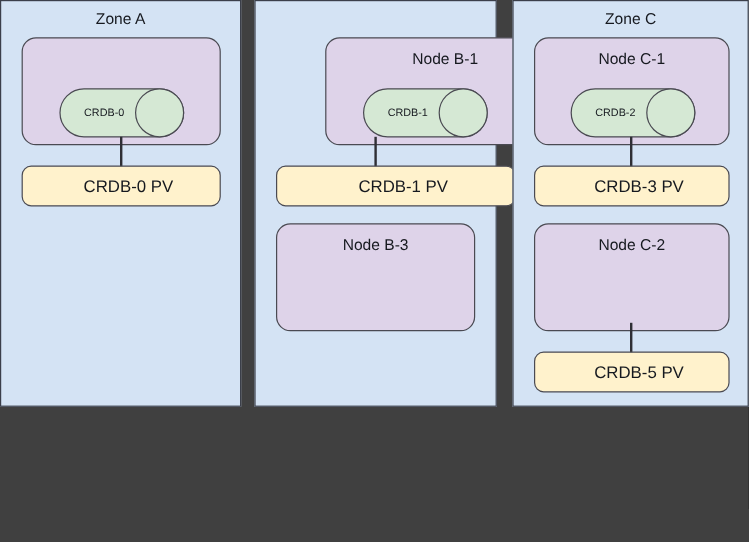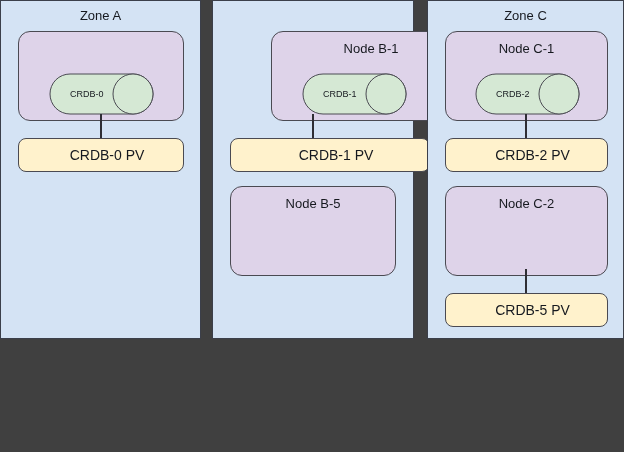--- a/index.html
+++ b/index.html
@@ -178,7 +178,7 @@
     <div class="connector" style="left:97px; top:113px; height:25px;"></div>
 
     <div class="pv" style="left:17px; top:137px; width:163px; height:34px;">
-      <span class="pv-label">CRDB-2 PV</span>
+      <span class="pv-label">CRDB-3 PV</span>
     </div>
 
     <div class="node" style="left:17px; top:185px; width:163px; height:90px;">

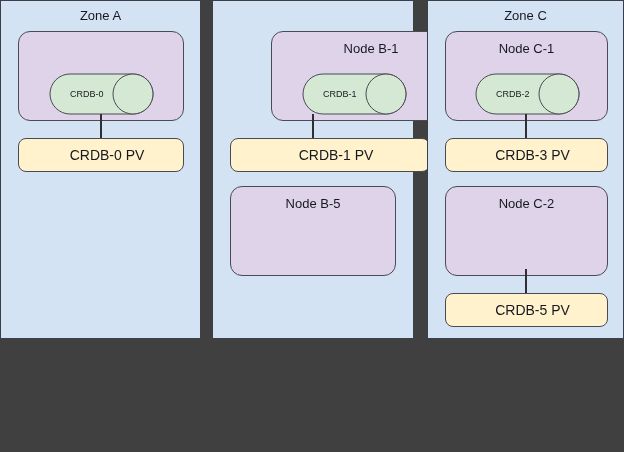--- a/index.html
+++ b/index.html
@@ -156,7 +156,7 @@
     </div>
 
     <div class="node" style="left:17px; top:185px; width:166px; height:90px;">
-      <div class="node-title">Node B-5</div>
+      <div class="node-title">Node B-3</div>
     </div>
   </div>
 

